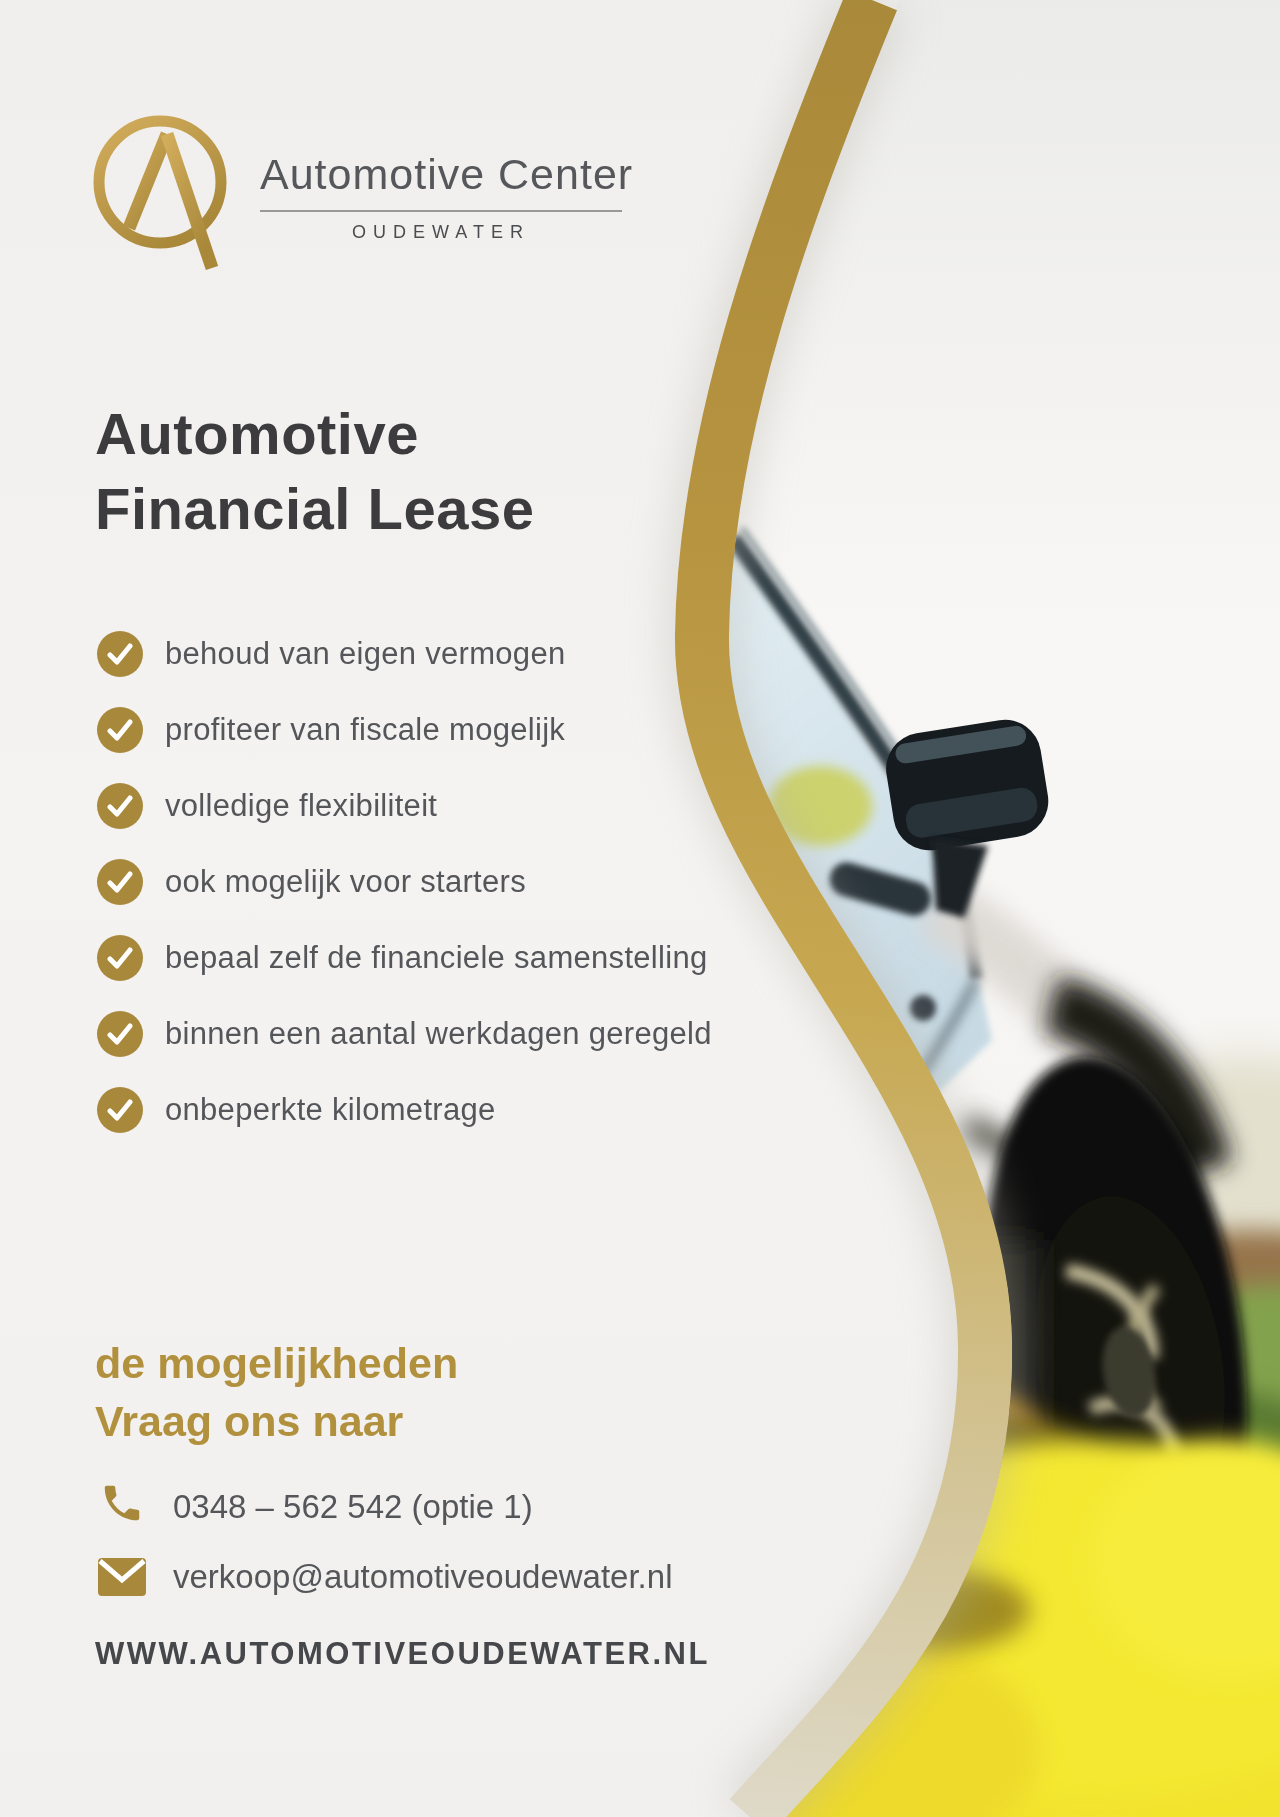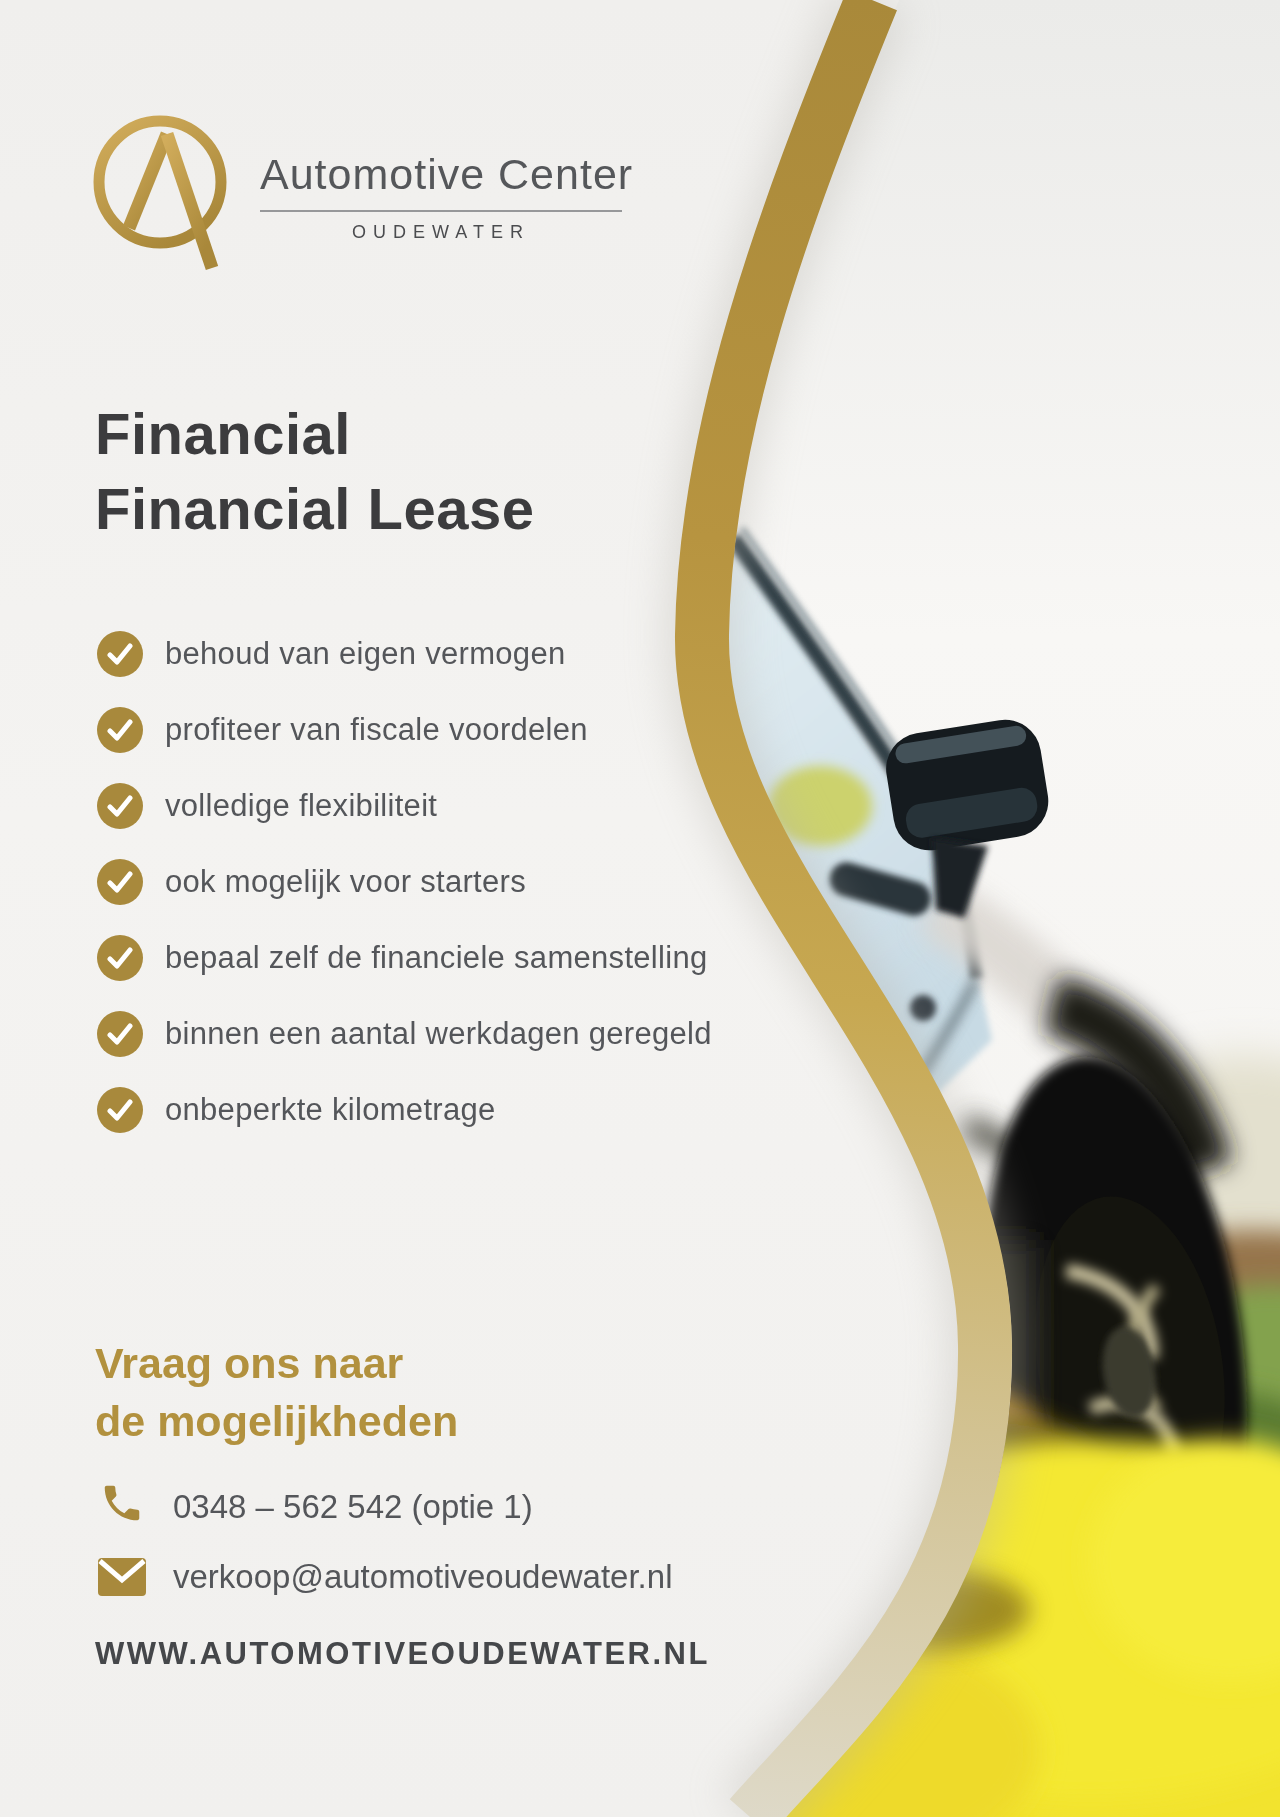--- a/index.html
+++ b/index.html
@@ -154,7 +154,7 @@
     </div>
 
     <div class="headline">
-      <div>Financial</div>
+      <div>Automotive</div>
       <div>Financial Lease</div>
     </div>
 

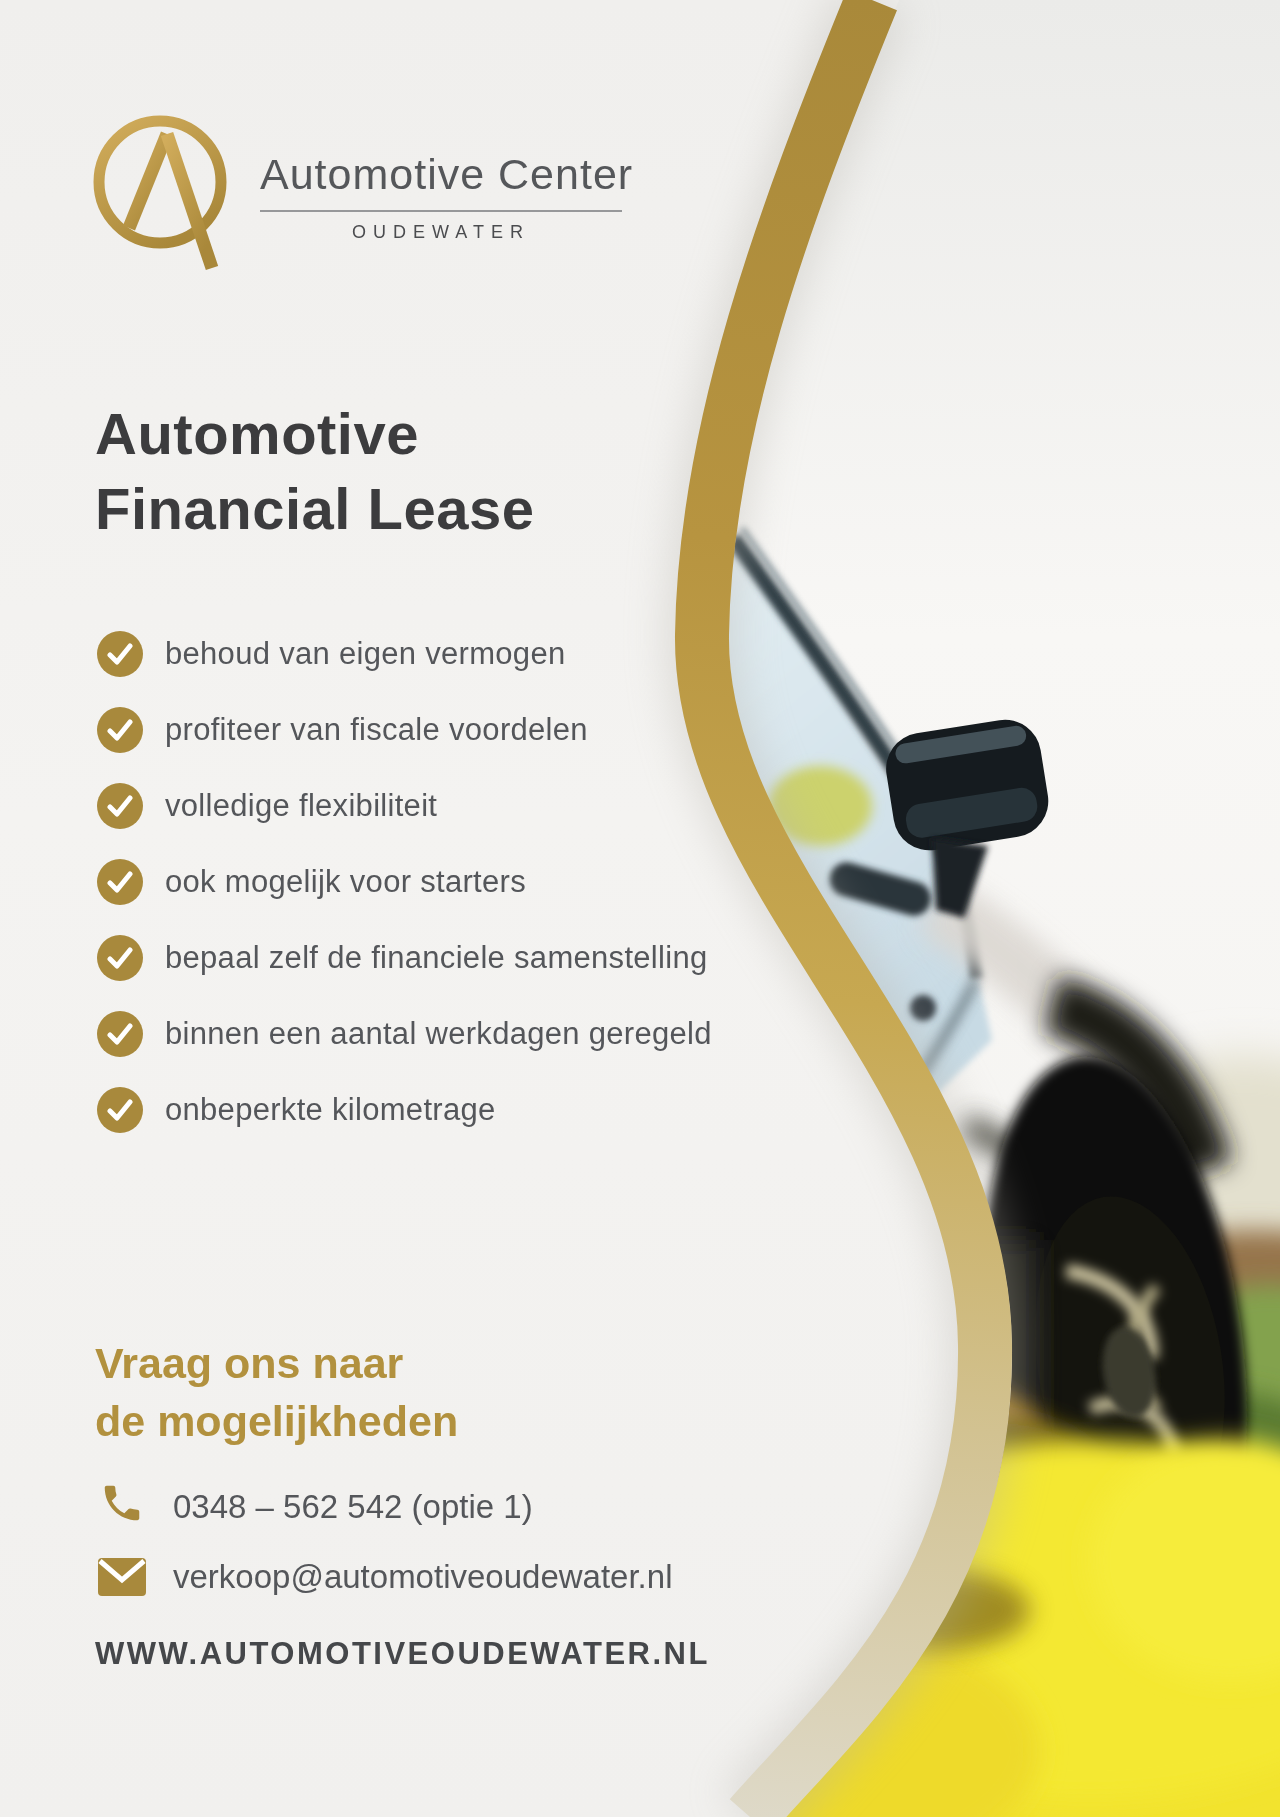--- a/index.html
+++ b/index.html
@@ -173,7 +173,7 @@
               <path d="M3 12 L10 19 L23 3" stroke="#fff" stroke-width="5" fill="none" stroke-linecap="round" stroke-linejoin="round"></path>
             </svg>
           </span>
-        <span class="benefit-text">profiteer van fiscale voordelen</span>
+        <span class="benefit-text">profiteer van fiscale mogelijk</span>
       </div>
       <div class="benefit">
         <span class="check">

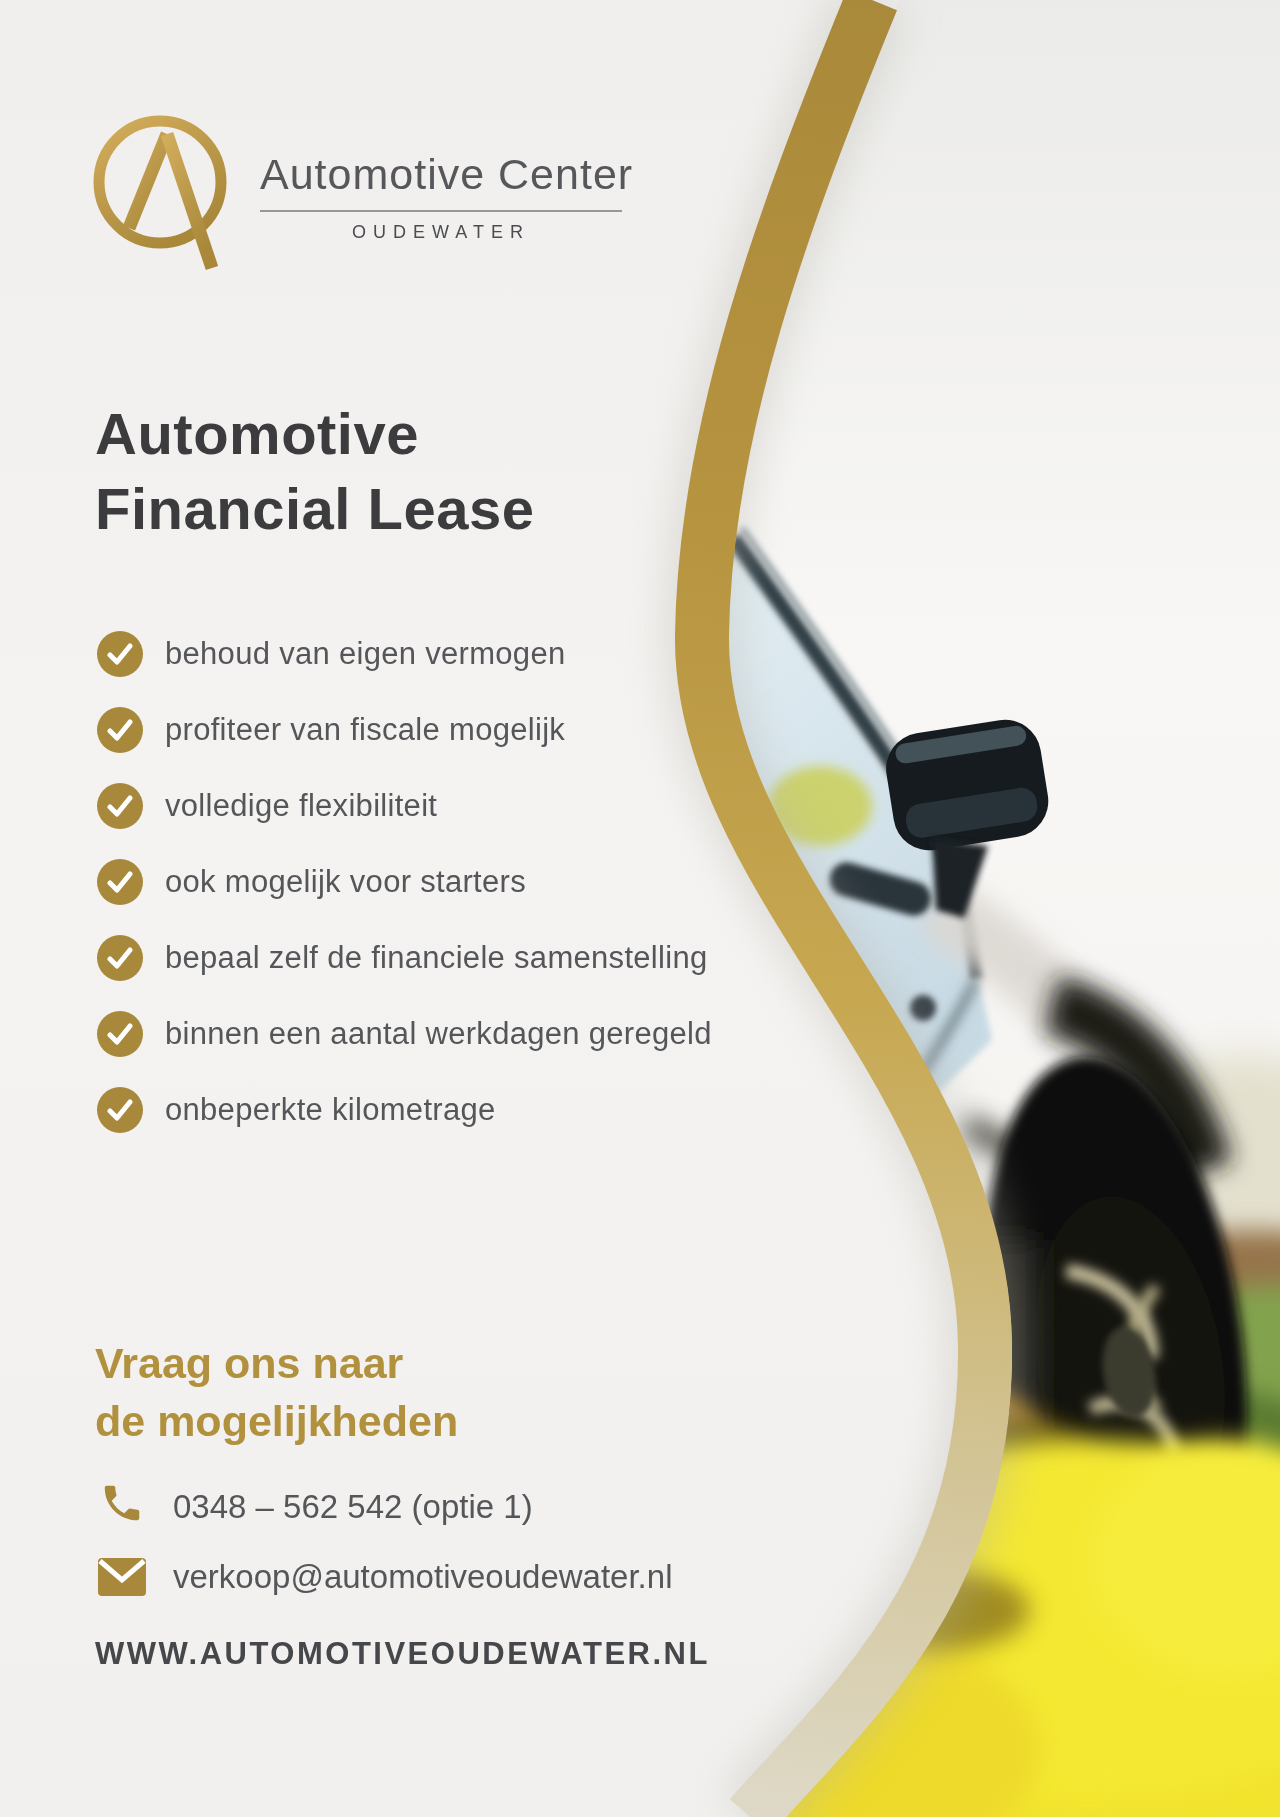--- a/index.html
+++ b/index.html
@@ -218,8 +218,8 @@
     </div>
 
     <div class="cta">
+      <div>de mogelijkheden</div>
       <div>Vraag ons naar</div>
-      <div>de mogelijkheden</div>
     </div>
 
     <div class="contact">

